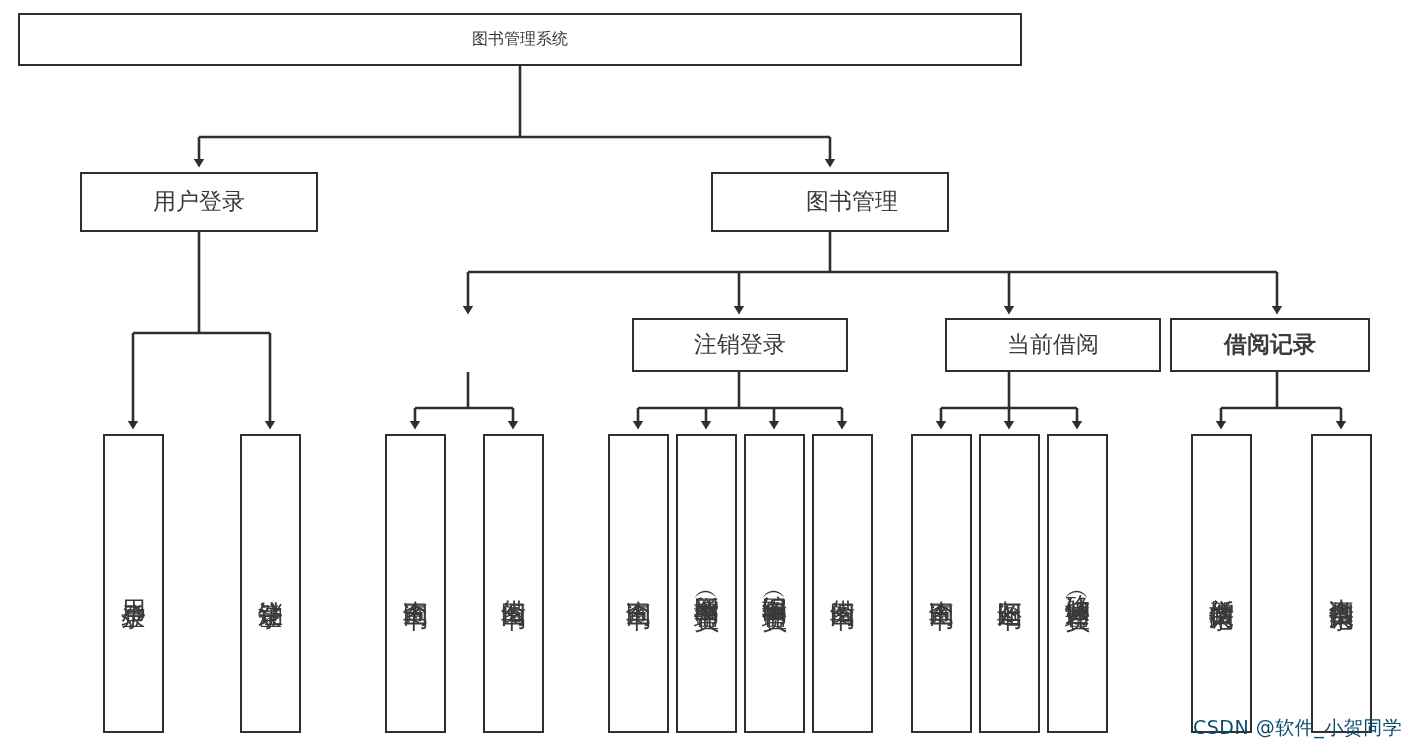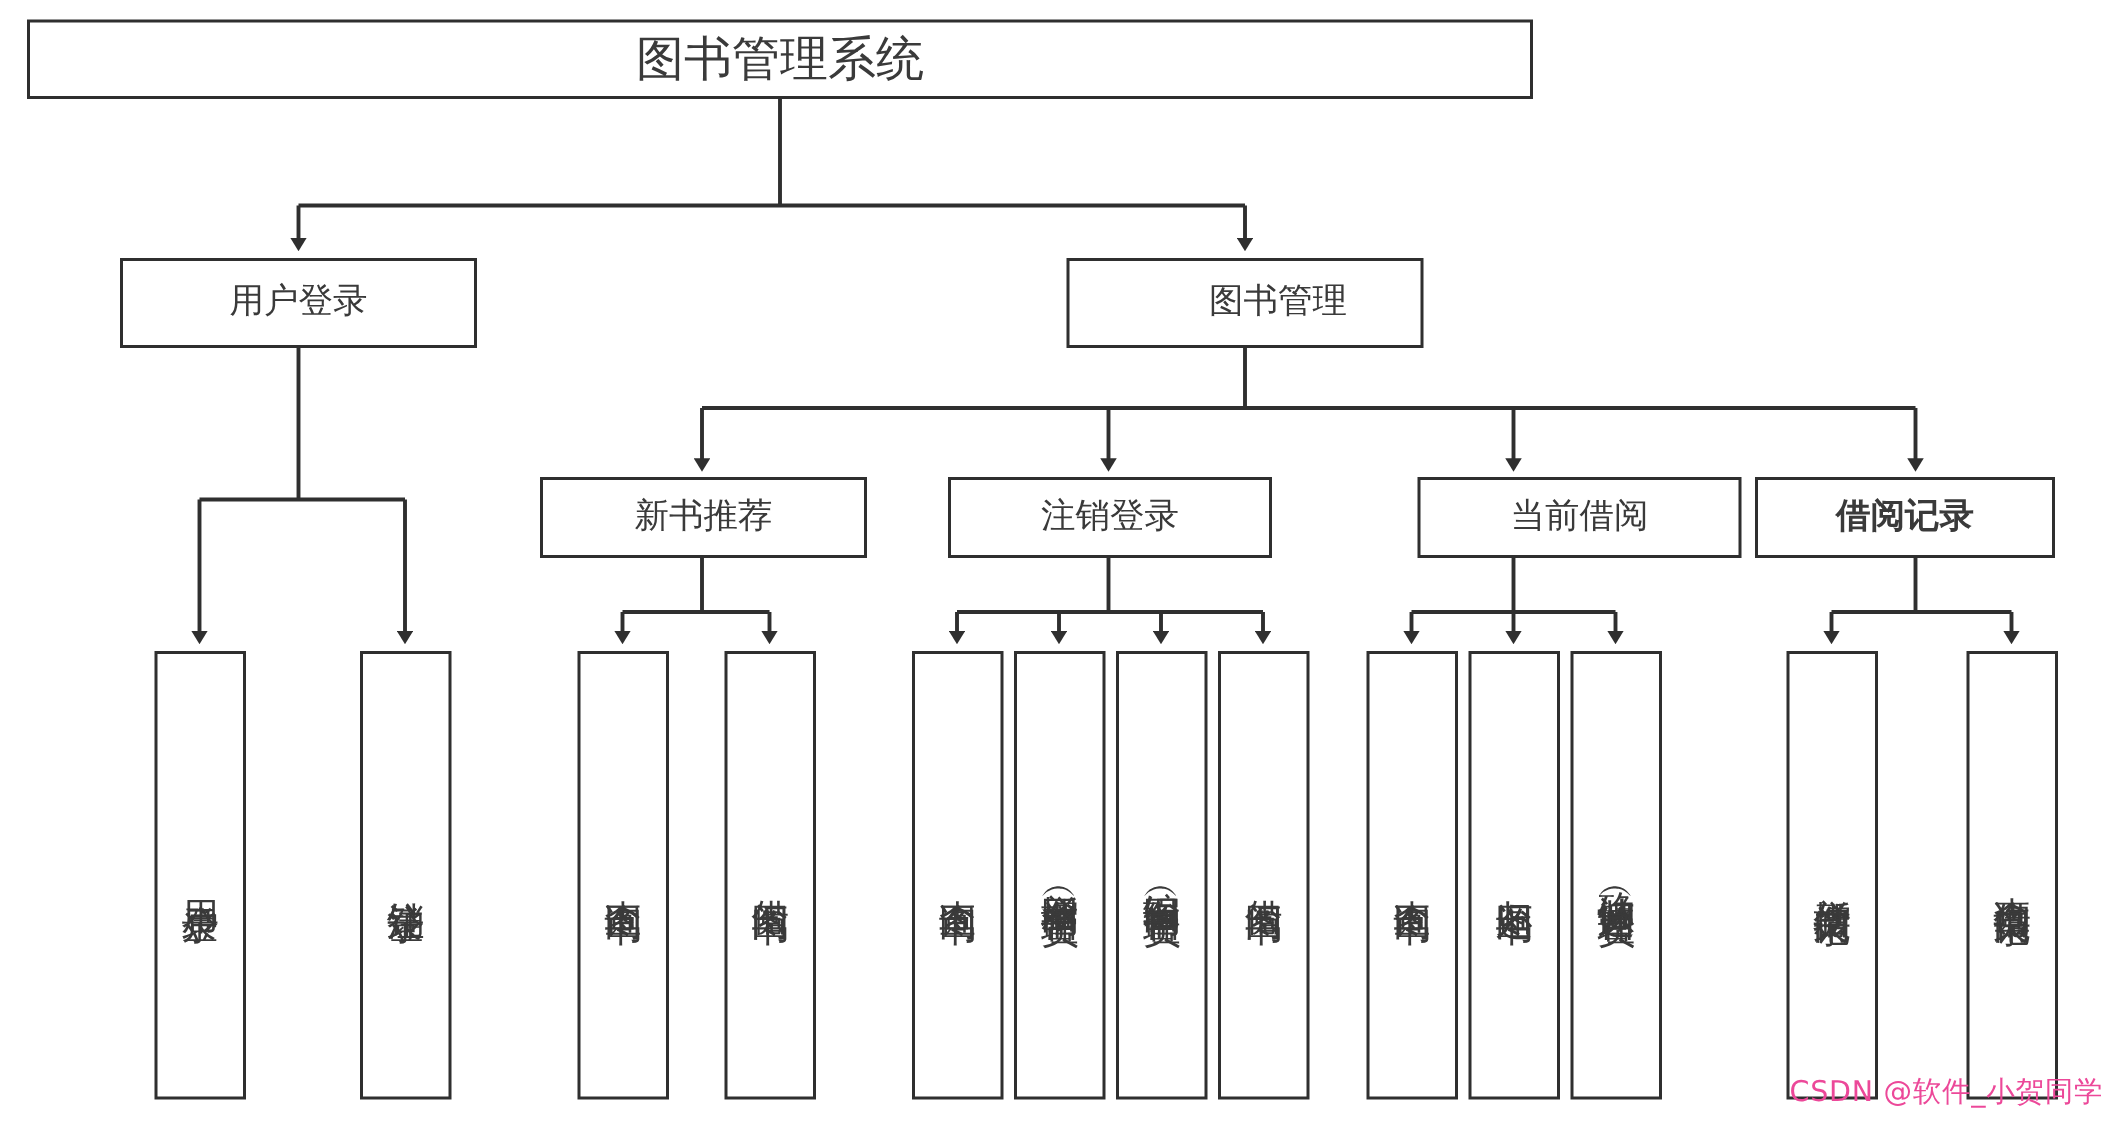--- a/index.html
+++ b/index.html
@@ -45,7 +45,7 @@
     font-size: 23px;
   }
   .node.root .label {
-    font-size: 32px;
+    font-size: 16px;
   }
   .node.vert {
     align-items: center;

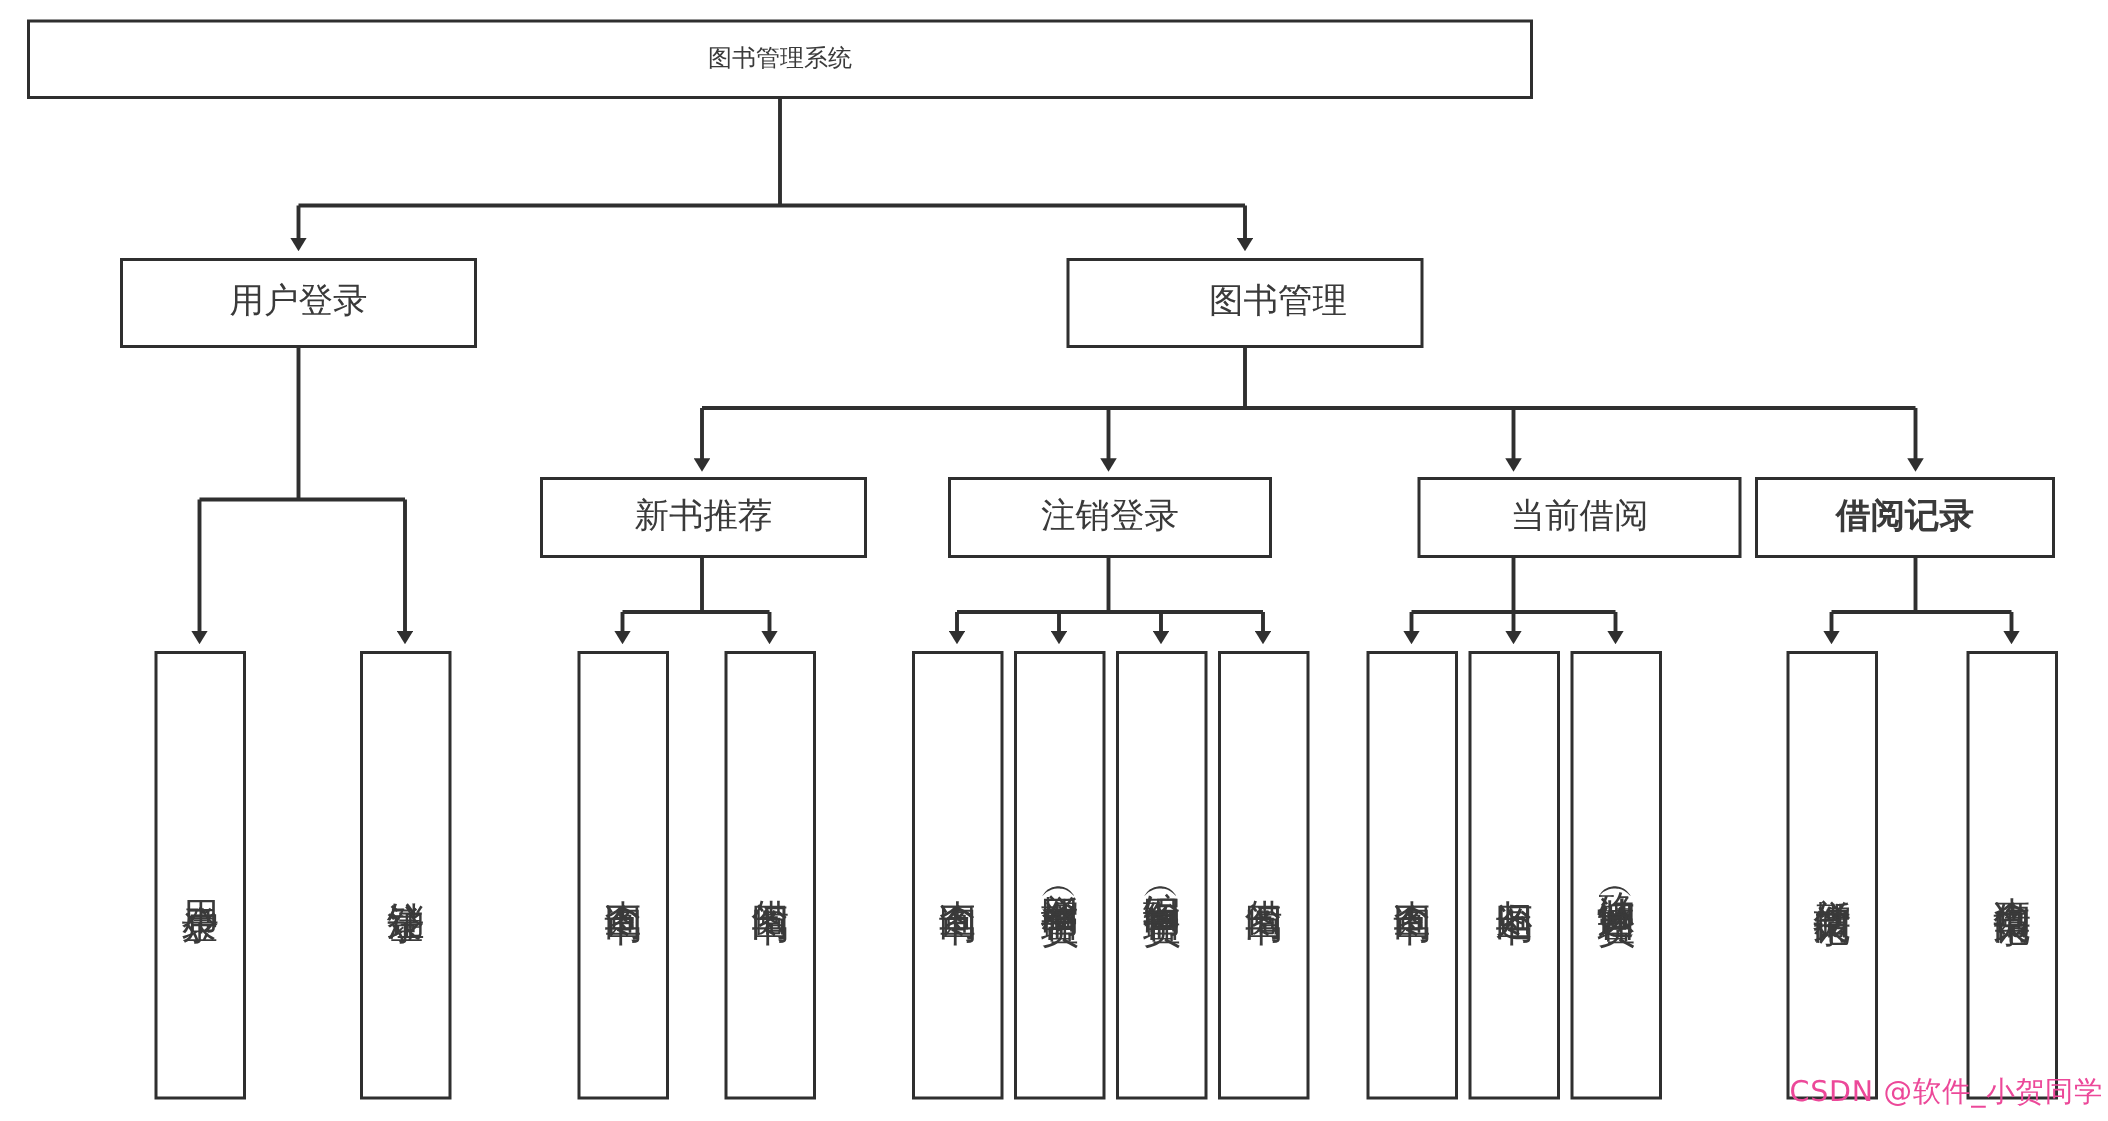--- a/index.html
+++ b/index.html
@@ -133,9 +133,6 @@
     <span class="label">图书管理</span>
   </div>
 
-  <div class="node horiz" style="left:360px; top:318px; width:218px; height:54px;">
-    <span class="label">新书推荐</span>
-  </div>
   <div class="node horiz" style="left:632px; top:318px; width:216px; height:54px;">
     <span class="label">注销登录</span>
   </div>

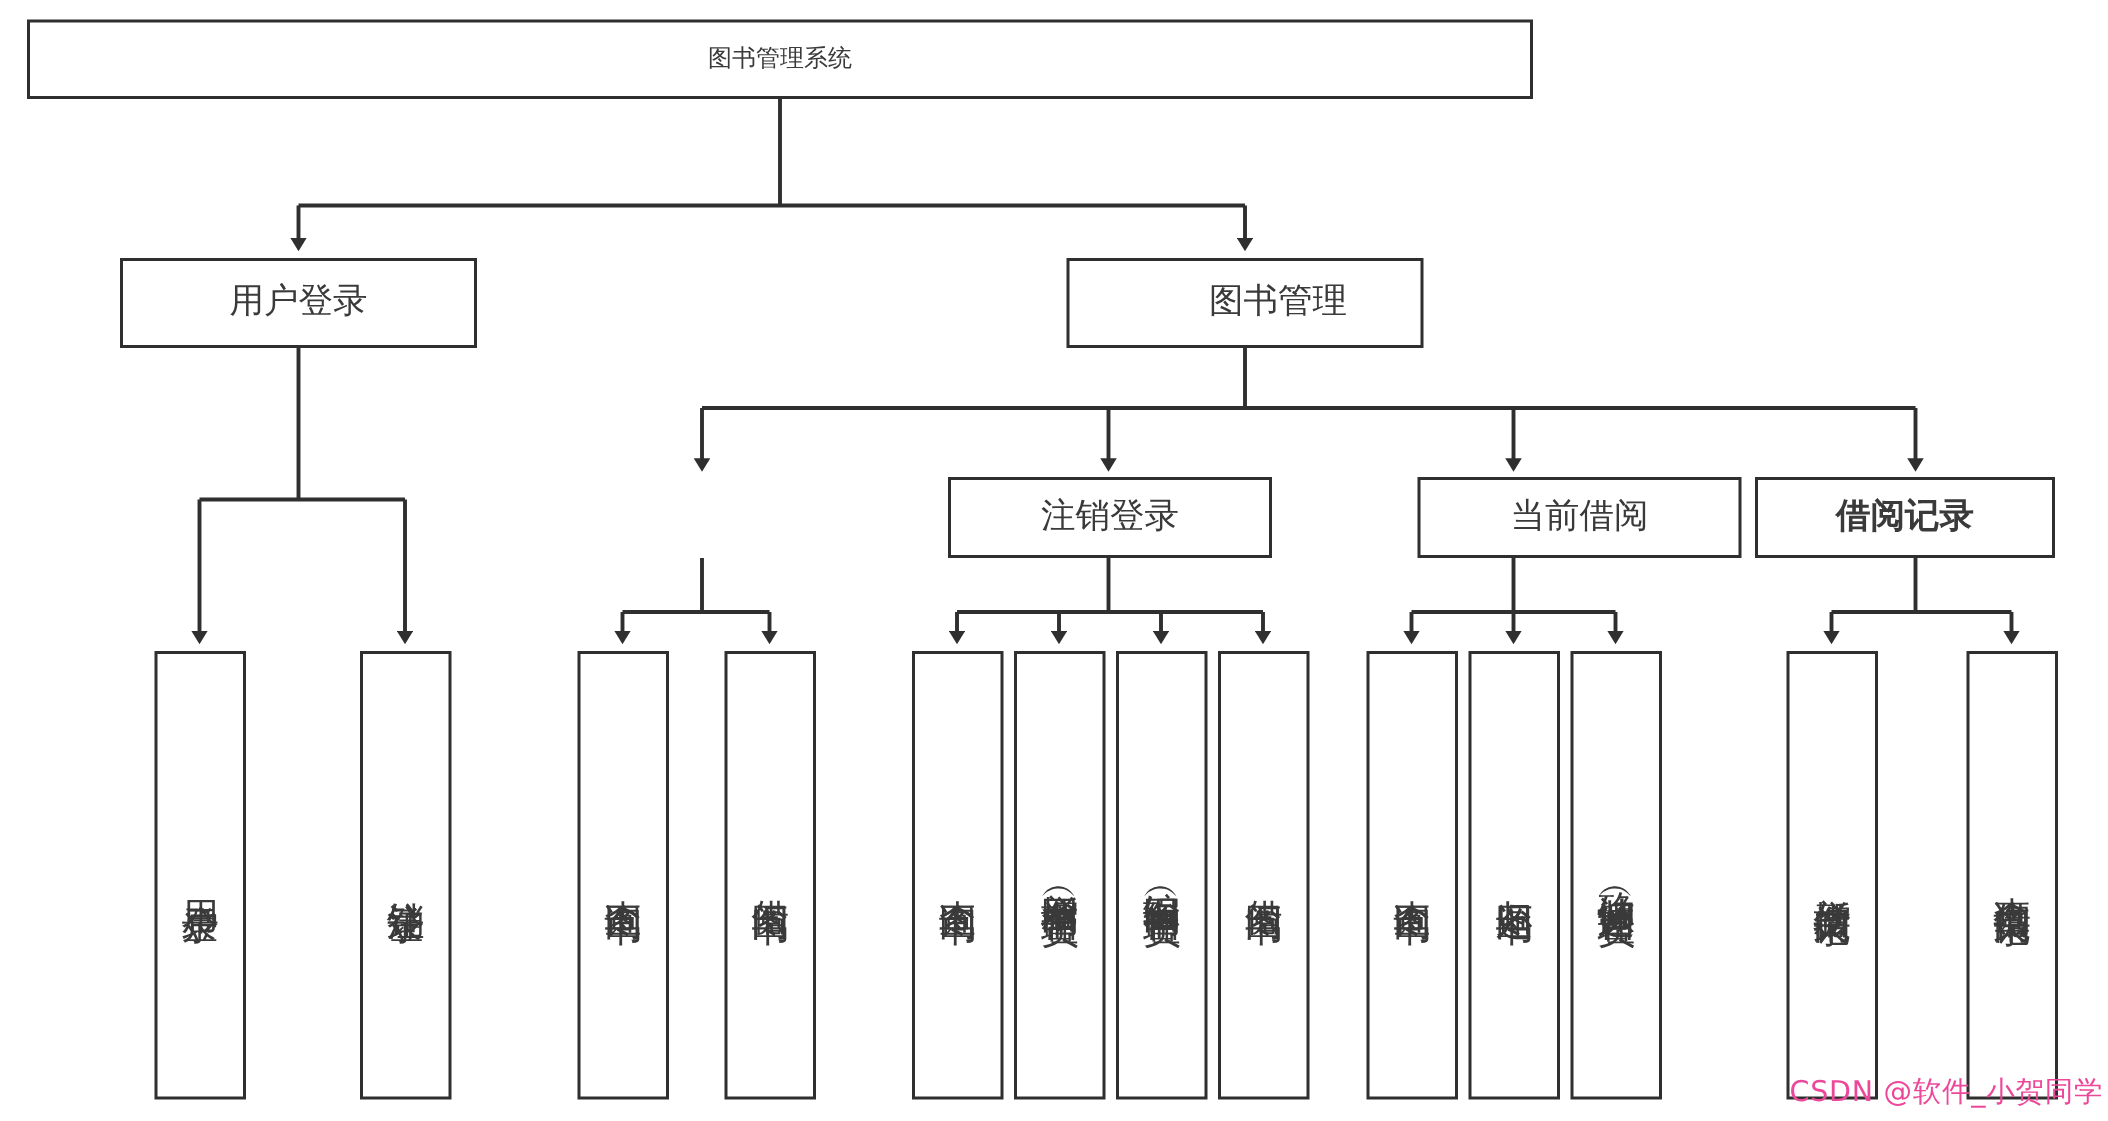--- a/index.html
+++ b/index.html
@@ -61,7 +61,7 @@
   }
   .watermark {
     position: absolute;
-    color: #ec4899;
+    color: #0c4a6e;
     font-size: 19px;
     white-space: nowrap;
     letter-spacing: 0.5px;

